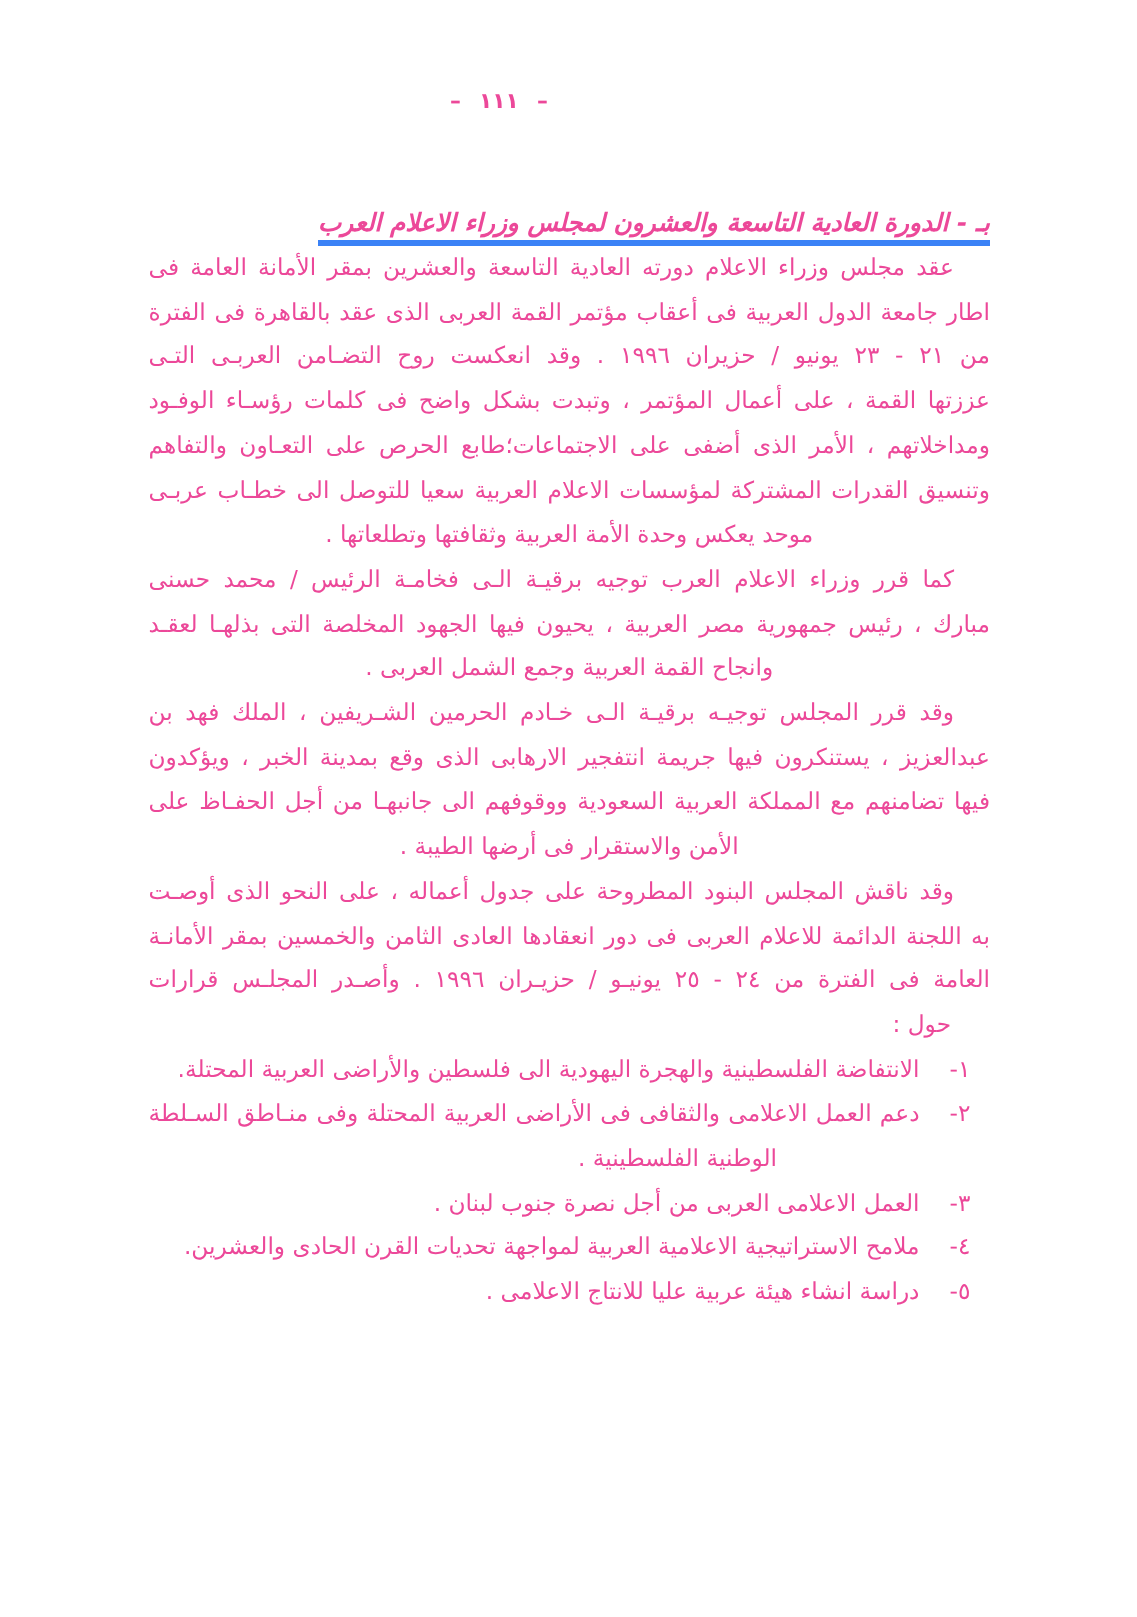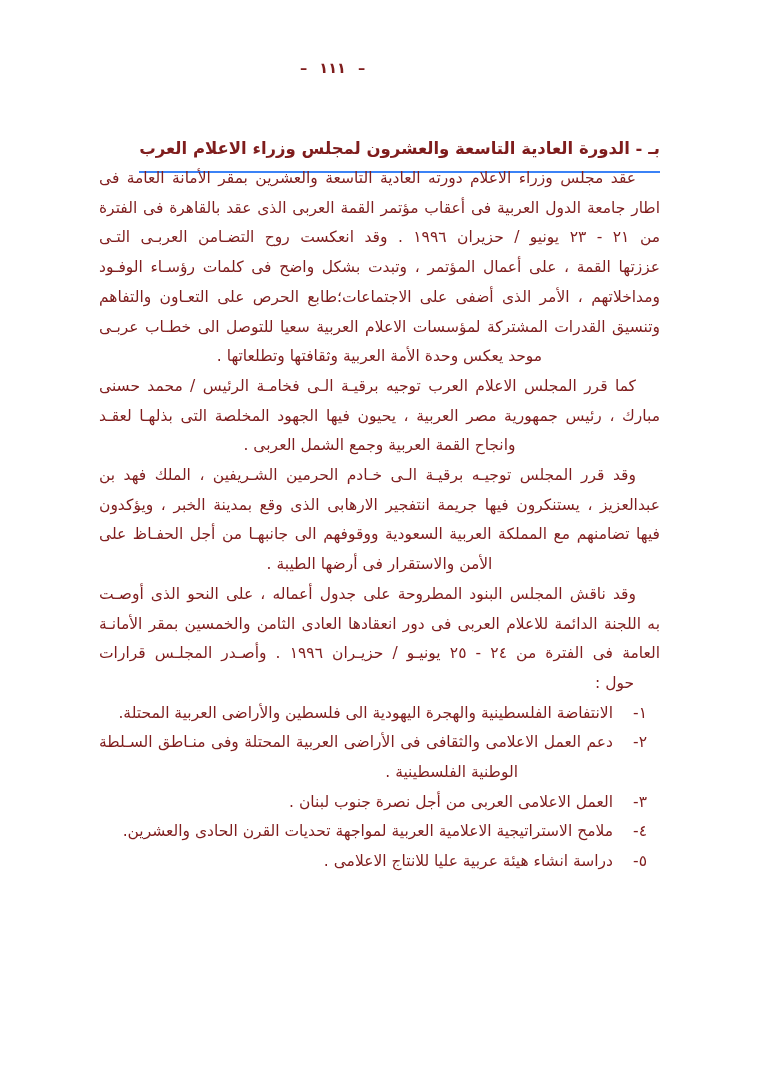--- a/index.html
+++ b/index.html
@@ -10,7 +10,7 @@
     background:#ffffff;
     overflow:hidden;
     font-family:"DejaVu Sans", sans-serif;
-    color:#7f1d1d;
+    color:#ec4899;
   }
   .pagenum {
     position:absolute;

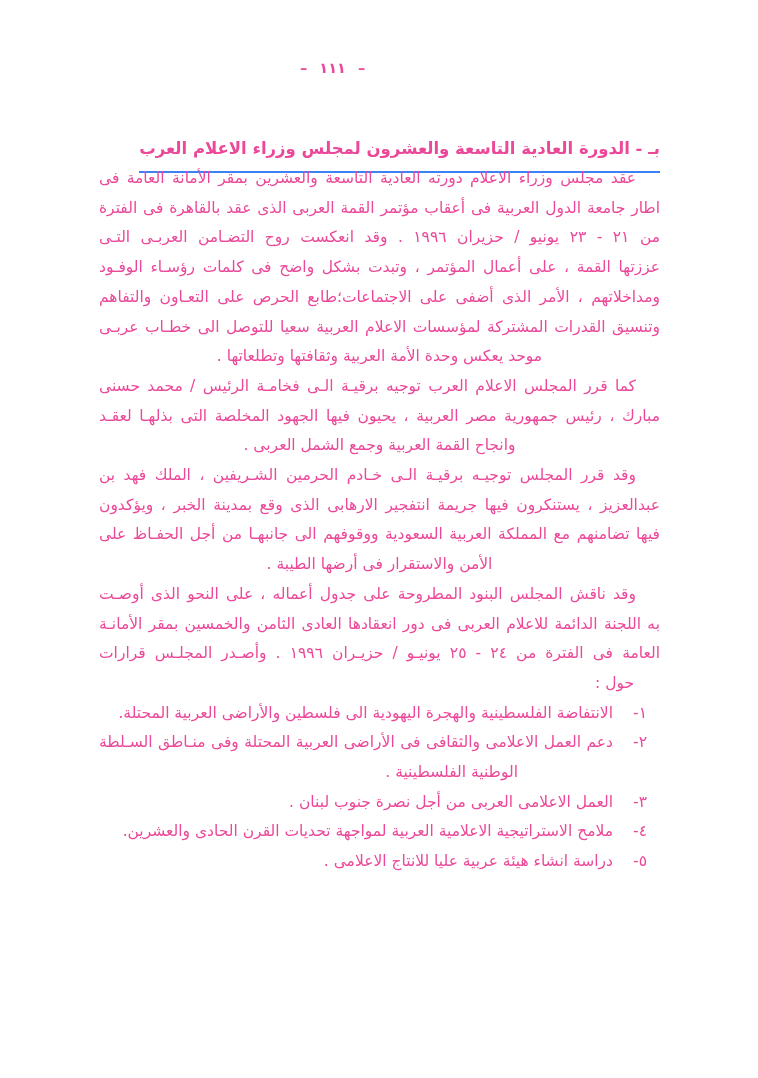--- a/index.html
+++ b/index.html
@@ -36,8 +36,9 @@
     white-space:nowrap;
   }
   .heading .hline {
-    border-bottom:2px solid #3b82f6;
-    padding-bottom:13px;
+    border-bottom:4px solid #3b82f6;
+    padding-bottom:2px;
+    font-style:italic;
   }
   .line {
     line-height:29.7px;

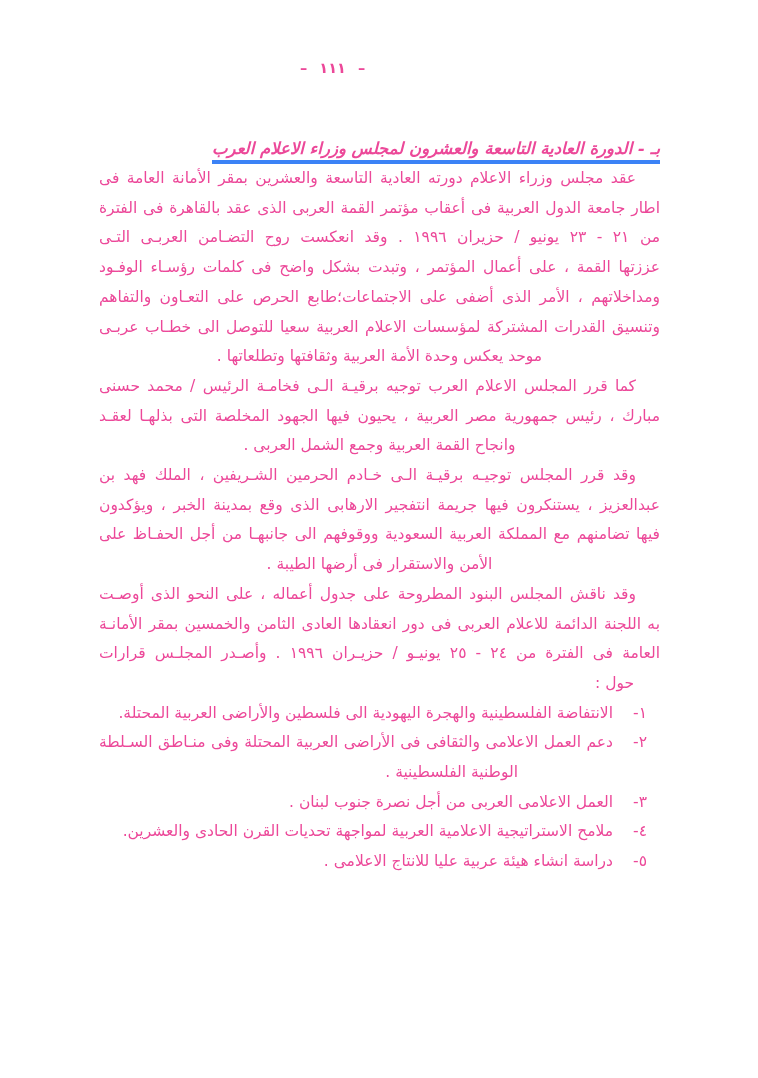--- a/index.html
+++ b/index.html
@@ -72,7 +72,7 @@
           <div class="line center">موحد يعكس وحدة الأمة العربية وثقافتها وتطلعاتها .</div>
         </div>
         <div>
-          <div class="line first">كما قرر المجلس الاعلام العرب توجيه برقيـة الـى فخامـة الرئيس / محمد حسنى</div>
+          <div class="line first">كما قرر وزراء الاعلام العرب توجيه برقيـة الـى فخامـة الرئيس / محمد حسنى</div>
           <div class="line">مبارك ، رئيس جمهورية مصر العربية ، يحيون فيها الجهود المخلصة التى بذلهـا لعقـد</div>
           <div class="line center">وانجاح القمة العربية وجمع الشمل العربى .</div>
         </div>

